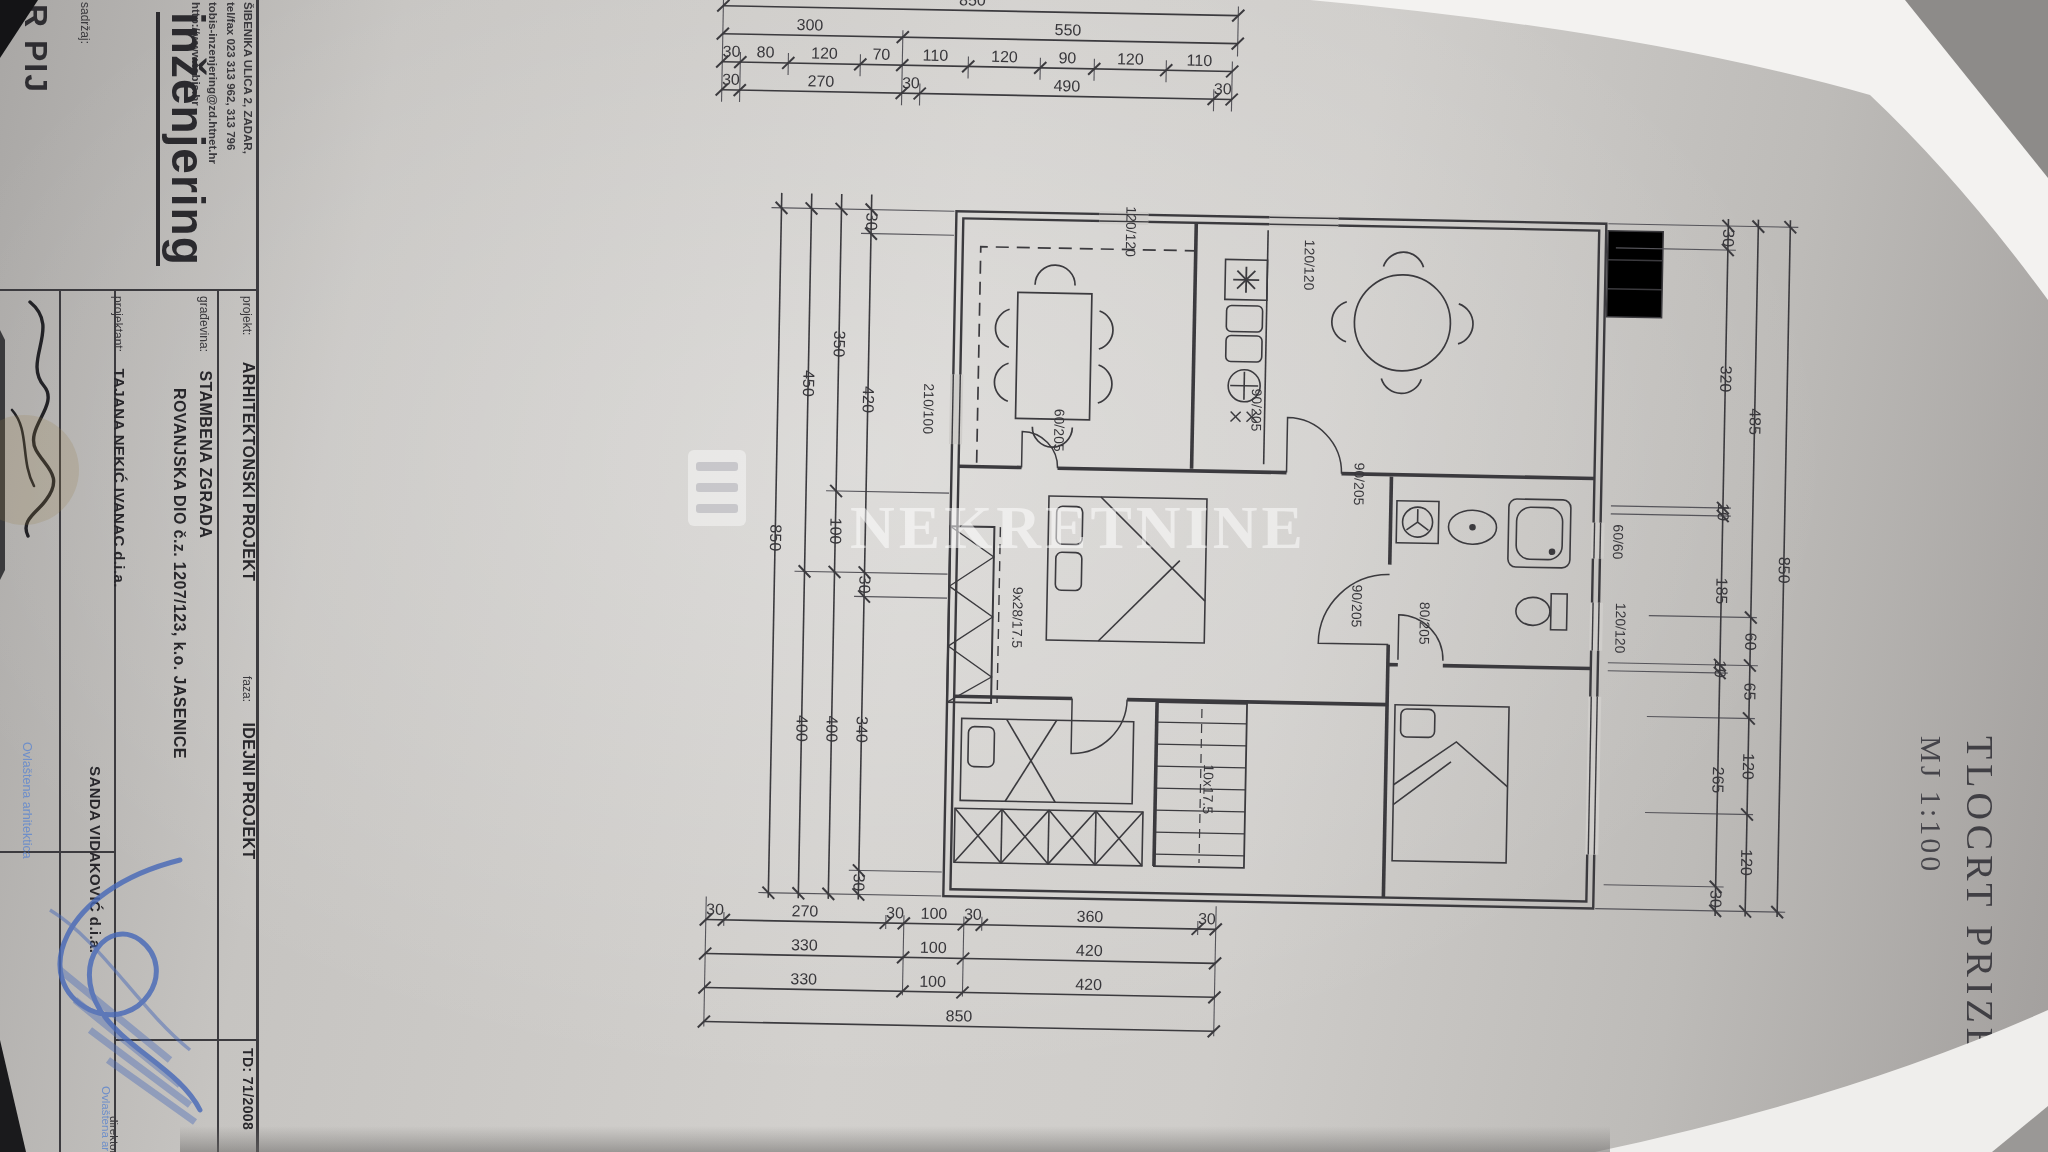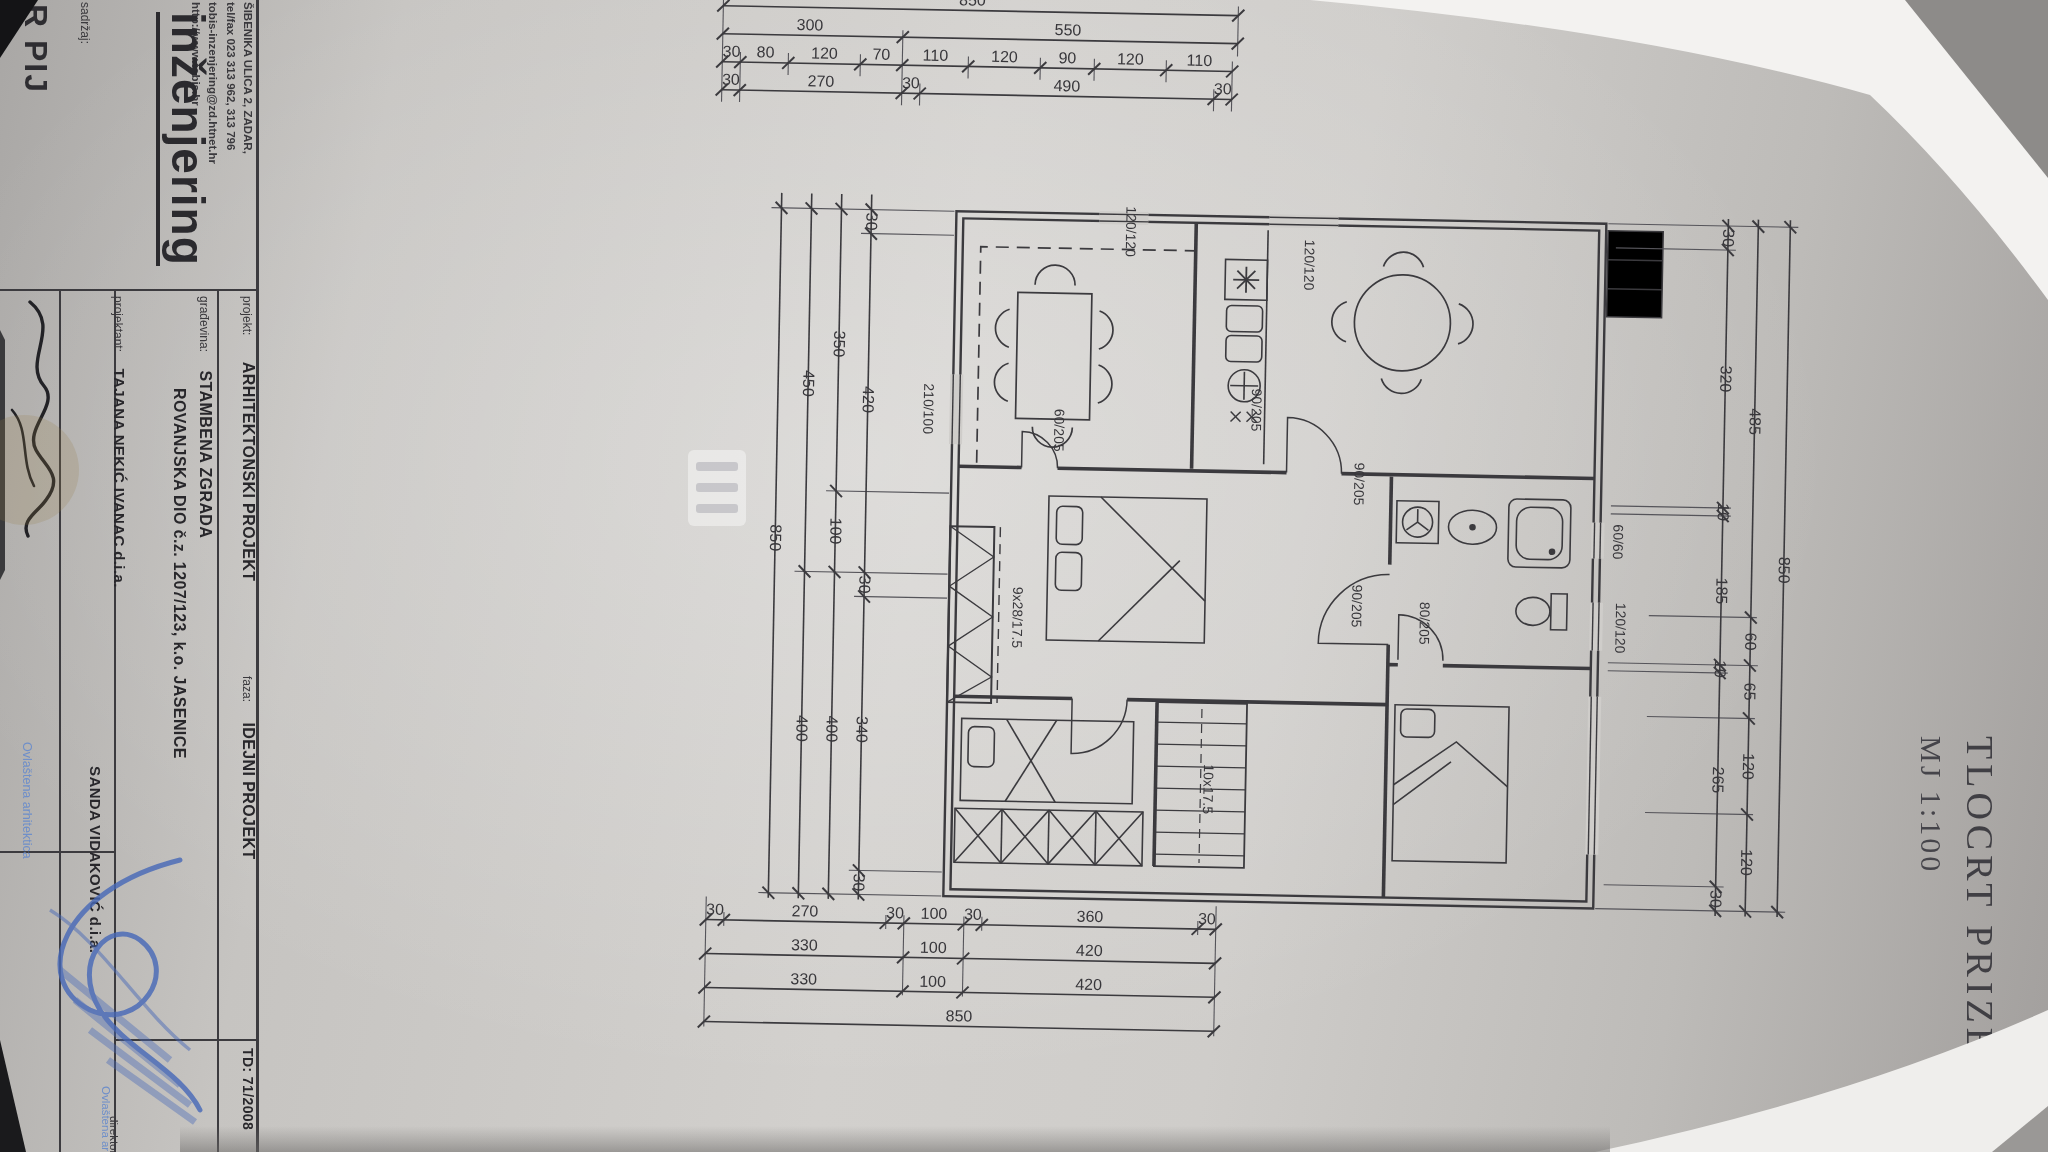--- a/index.html
+++ b/index.html
@@ -473,6 +473,7 @@
       <i></i>
       <i></i>
     </div>
+  <div id="watermark">NEKRETNINE</div>
 
   <div class="rot" id="title-right" style="left:2002px;top:736px;width:430px;height:120px;">
     <div class="t1">TLOCRT PRIZEMLJA</div>

